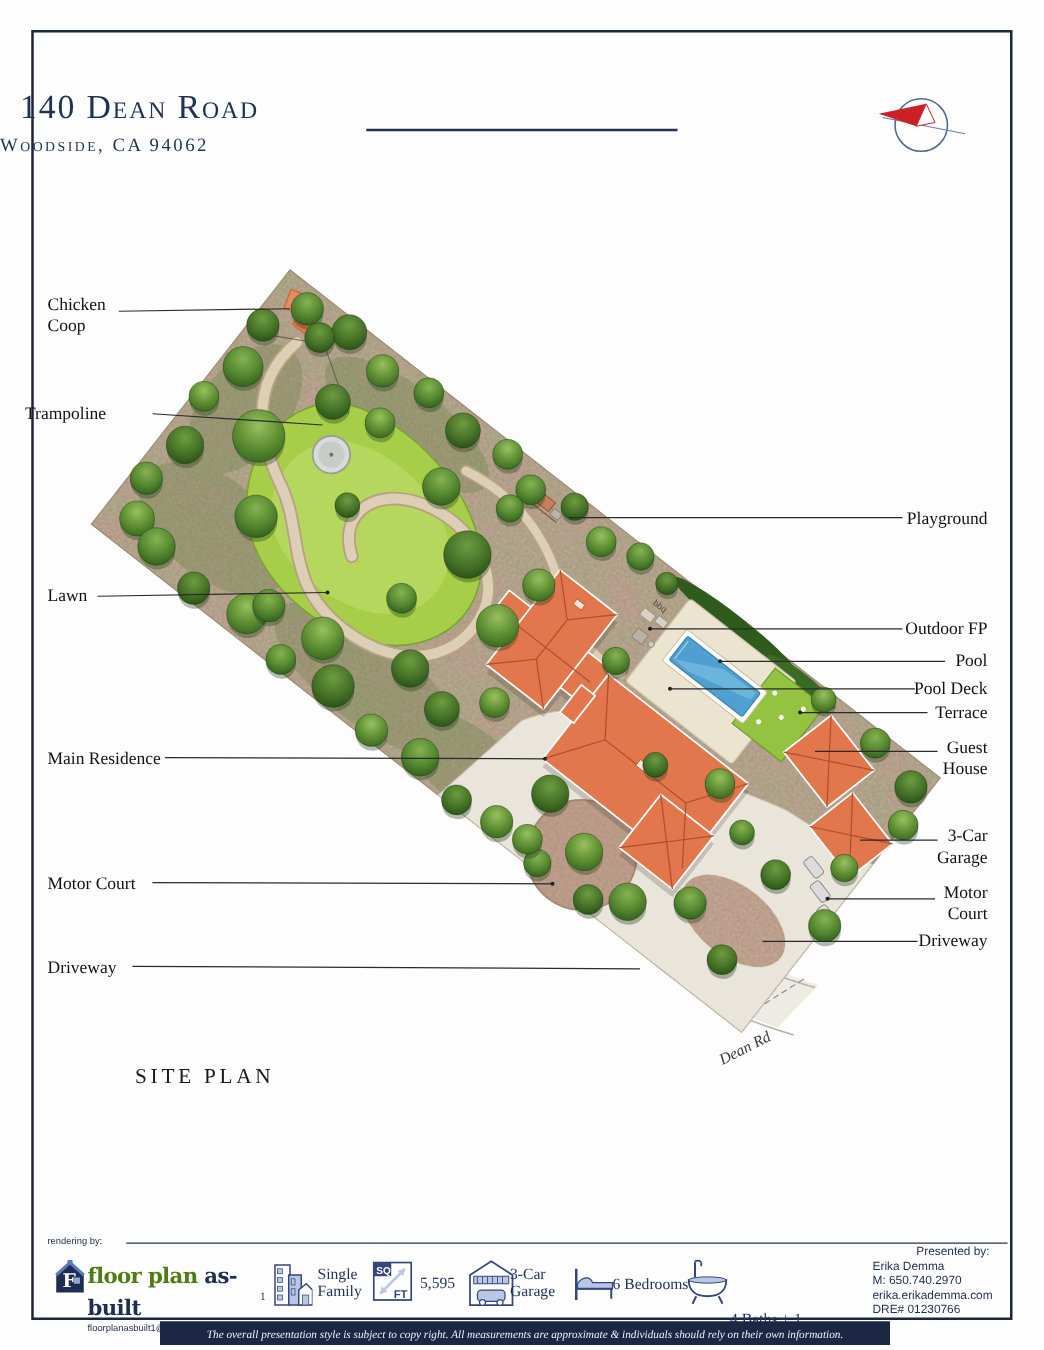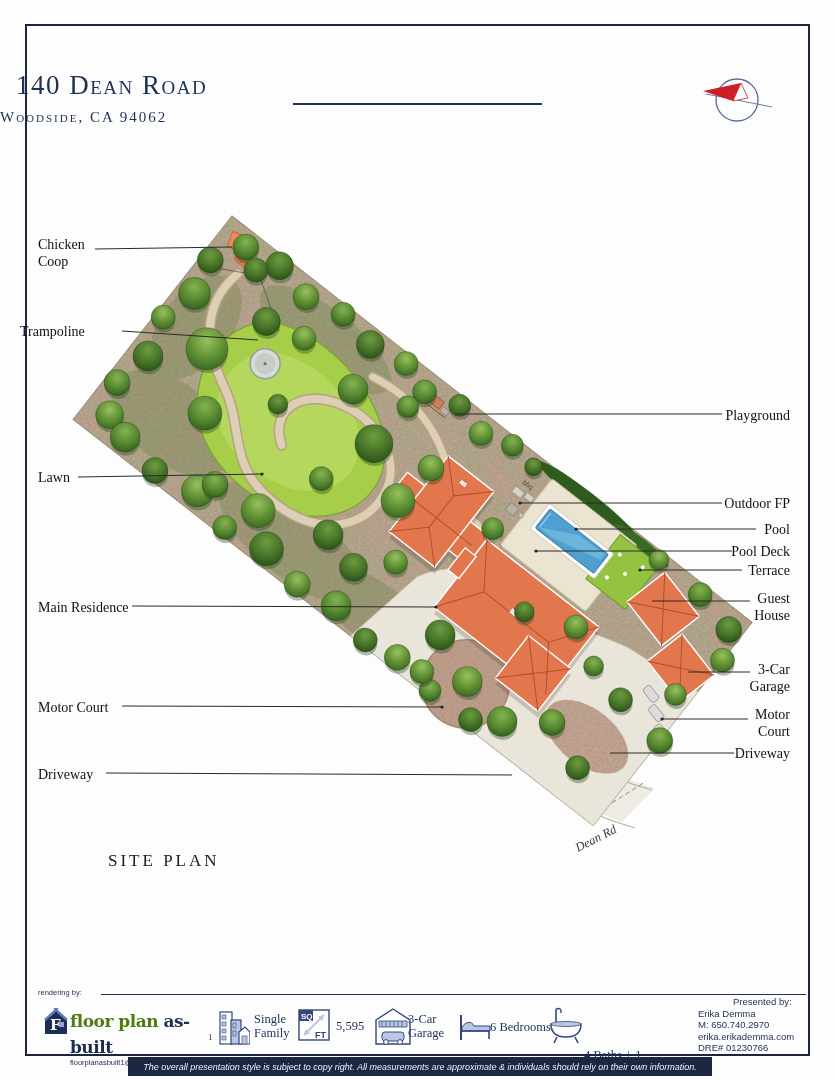--- a/index.html
+++ b/index.html
@@ -32,7 +32,7 @@
         font-size:9.5px;line-height:11.5px;color:#1e2d52;}
   .presented .hd{padding-left:35px;}
   .disclaimer{position:absolute;left:128px;top:1057px;width:584px;height:19px;background:#1b2743;
-        color:#eef1f8;font-family:Liberation Sans, sans-serif;font-style:italic;font-size:9px;
+        color:#eef1f8;font-family:Liberation Serif, serif;font-style:italic;font-size:9px;
         display:flex;align-items:center;justify-content:center;white-space:nowrap;}
   svg{display:block;}
   .plan-svg{position:absolute;left:0;top:0;}

